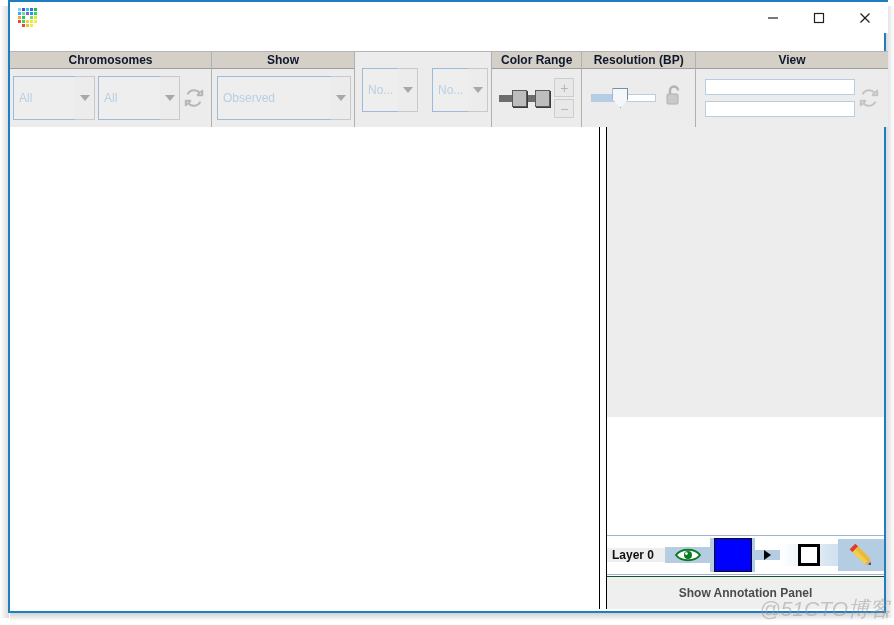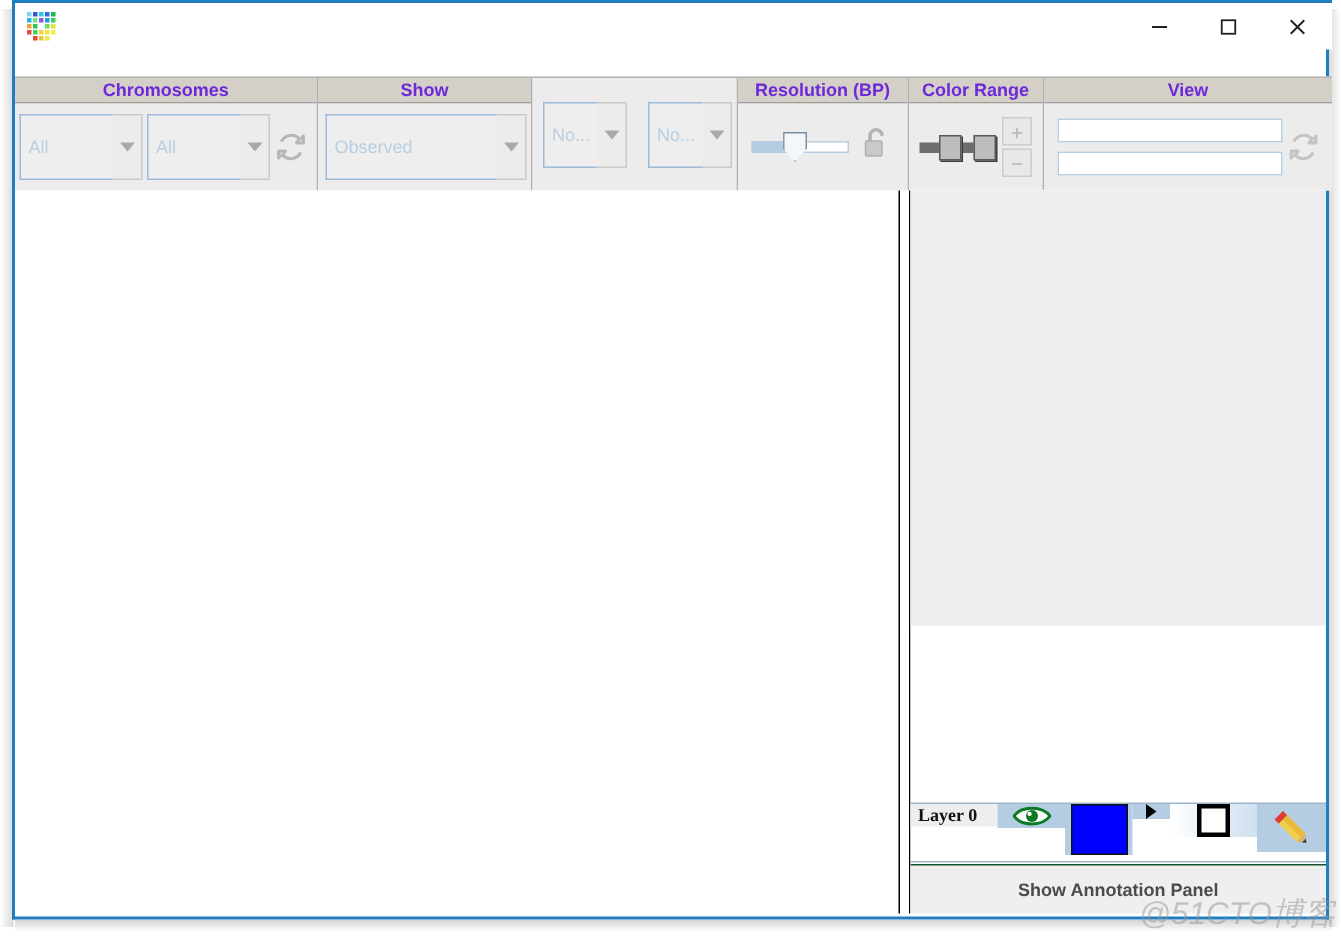--- a/index.html
+++ b/index.html
@@ -150,7 +150,7 @@
     text-align: center;
     font-size: 12px;
     font-weight: bold;
-    color: #6d28d9;
+    color: #0f172a;
     background: #d4d0c8;
     border-bottom: 1px solid #9d9d9d;
     box-sizing: border-box;

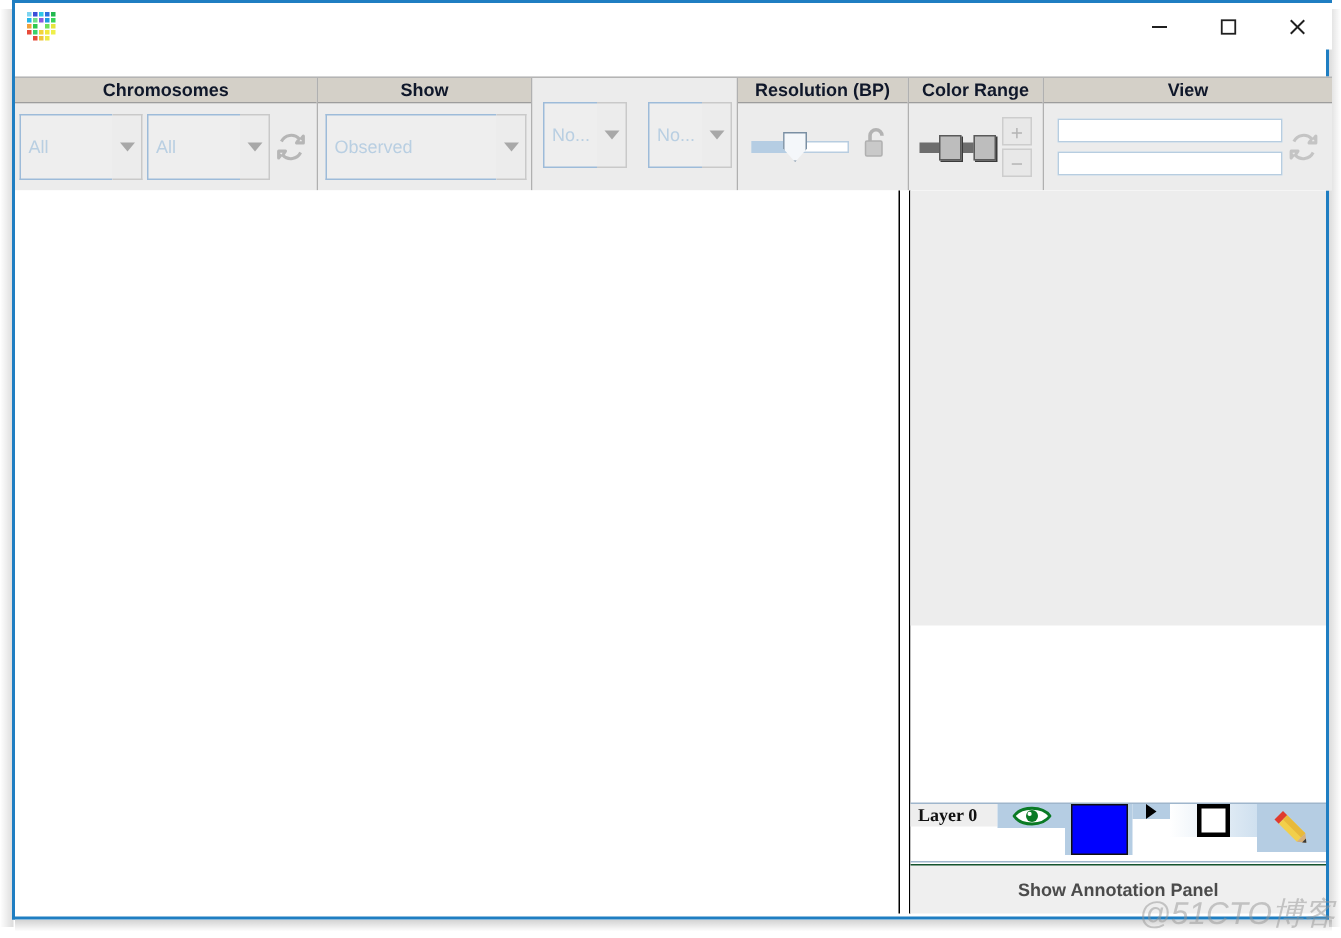--- a/index.html
+++ b/index.html
@@ -582,6 +582,23 @@
         </div>
       </div>
 
+      <div class="tb-group" style="width:124px">
+        <div class="tb-title">Color Range</div>
+        <div class="tb-body">
+          <div class="cr-wrap">
+            <div class="cr-track">
+              <div class="cr-bar"></div>
+              <div class="cr-thumb" id="crLow" style="left: calc(40% - 7px);"></div>
+              <div class="cr-thumb" id="crHigh" style="left: calc(86% - 7px);"></div>
+            </div>
+            <div class="cr-btns">
+              <div class="cr-btn">+</div>
+              <div class="cr-btn">−</div>
+            </div>
+          </div>
+        </div>
+      </div>
+
       <div class="tb-group" style="width:156px">
         <div class="tb-title">Resolution (BP)</div>
         <div class="tb-body">
@@ -601,23 +618,6 @@
         </div>
       </div>
 
-      <div class="tb-group" style="width:124px">
-        <div class="tb-title">Color Range</div>
-        <div class="tb-body">
-          <div class="cr-wrap">
-            <div class="cr-track">
-              <div class="cr-bar"></div>
-              <div class="cr-thumb" id="crLow" style="left: calc(40% - 7px);"></div>
-              <div class="cr-thumb" id="crHigh" style="left: calc(86% - 7px);"></div>
-            </div>
-            <div class="cr-btns">
-              <div class="cr-btn">+</div>
-              <div class="cr-btn">−</div>
-            </div>
-          </div>
-        </div>
-      </div>
-
       <div class="tb-group" style="flex:1">
         <div class="tb-title">View</div>
         <div class="tb-body">

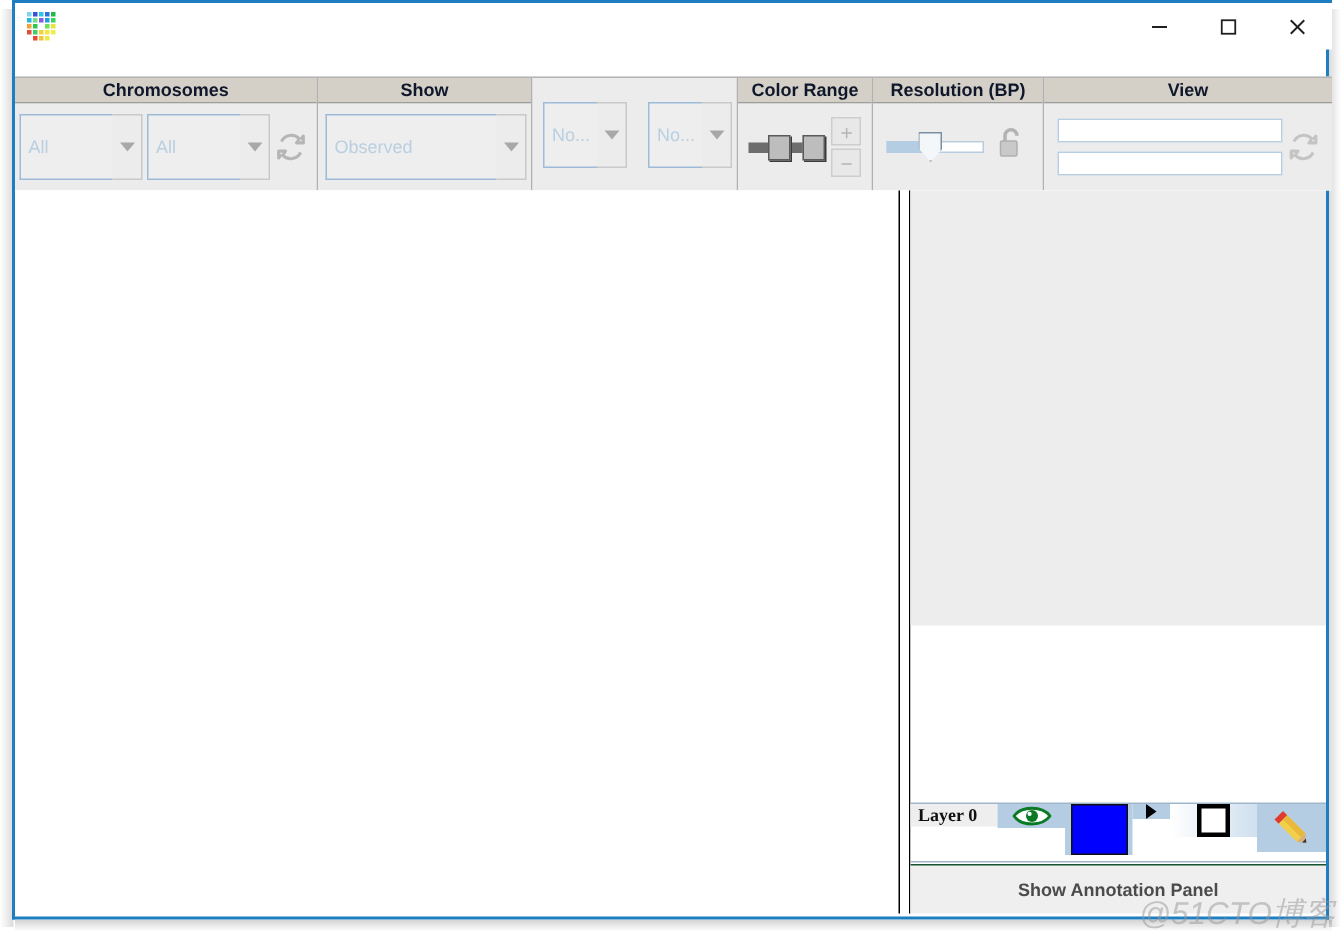--- a/index.html
+++ b/index.html
@@ -382,11 +382,10 @@
     width: 277px;
     height: 40px;
     display: flex;
-    align-items: flex-start;
+    align-items: center;
     border-top: 1px solid #9fb6cc;
     border-bottom: 1px solid #9fb6cc;
     box-sizing: border-box;
-    font-family: Liberation Serif, serif;
   }
   .layer-name {
     width: 58px;

